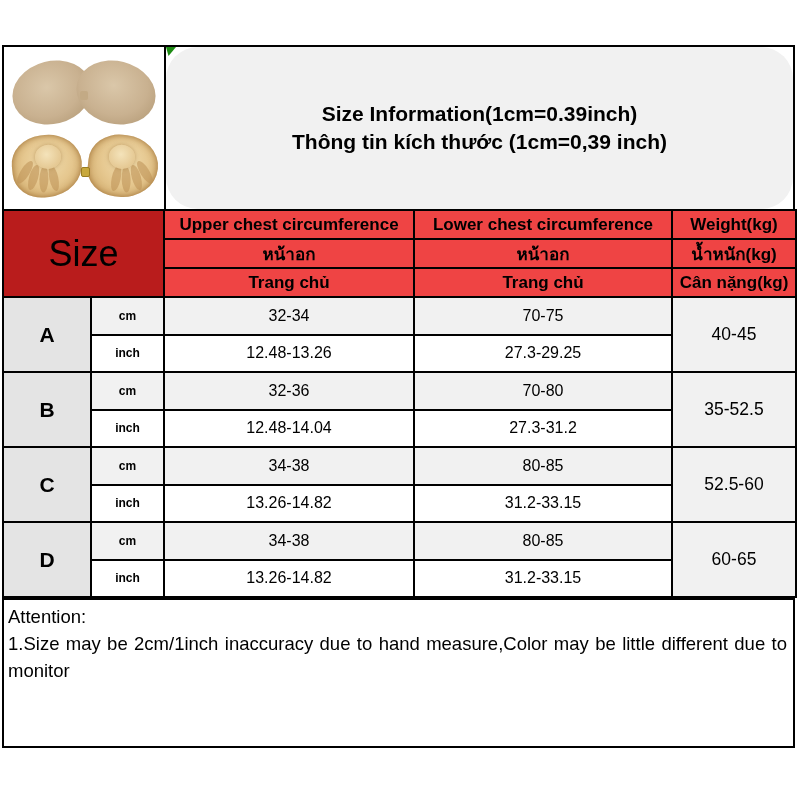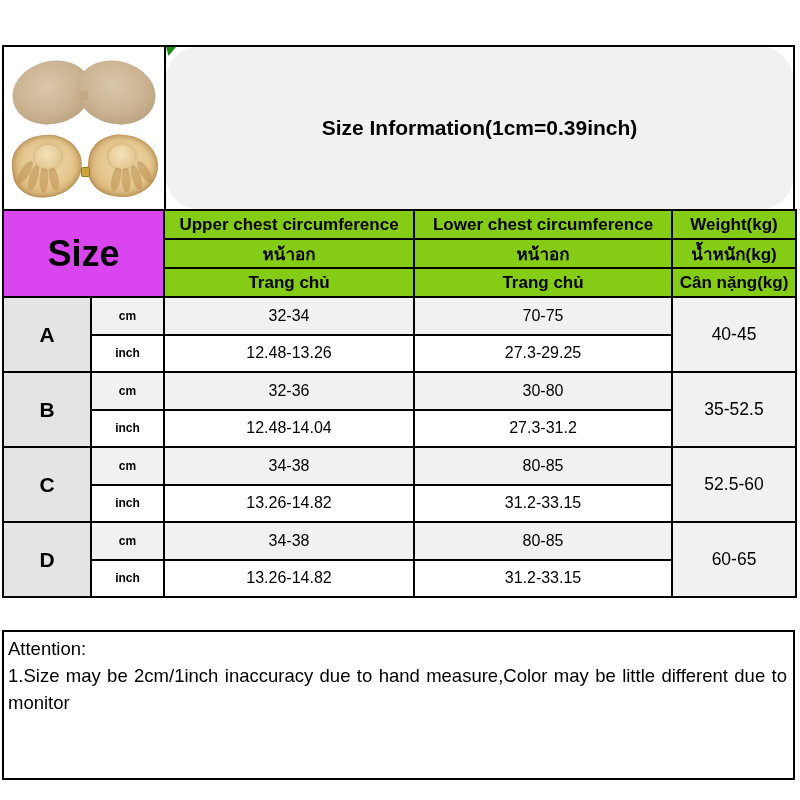--- a/index.html
+++ b/index.html
@@ -118,6 +118,7 @@
   <div class="title-box">
     <div class="corner-wedge"></div>
     <div class="title-line">Size Information(1cm=0.39inch)</div>
+    <div class="title-line">Thông tin kích thước (1cm=0,39 inch)</div>
   </div>
 </div>
 

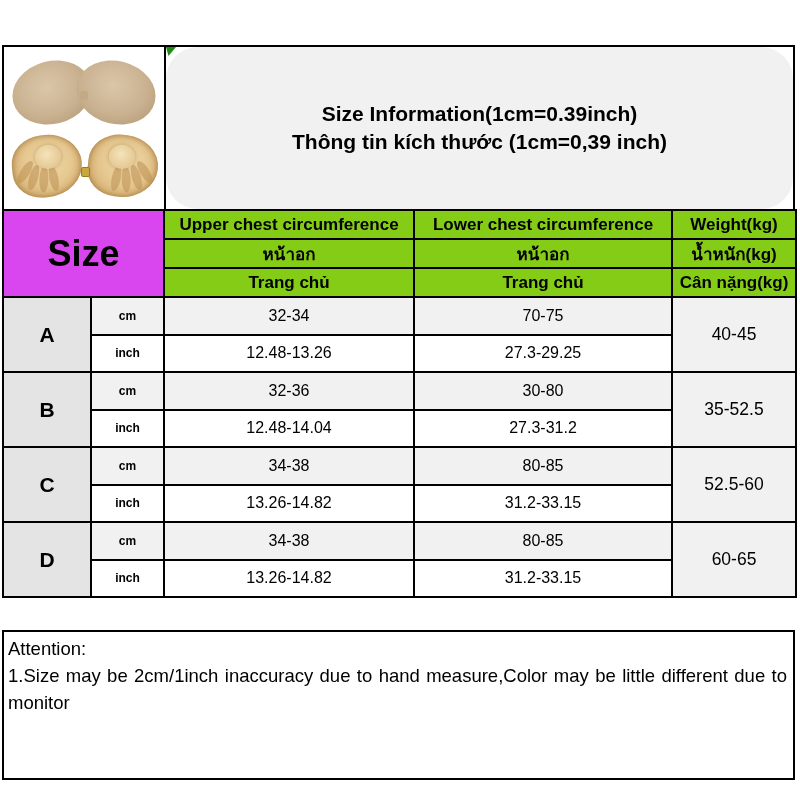--- a/index.html
+++ b/index.html
@@ -66,7 +66,7 @@
   .size-table td,.size-table th{
     border:2px solid #000;text-align:center;vertical-align:middle;padding:0;overflow:hidden;
   }
-  .size-table th{background:#84cc16;font-weight:bold;font-size:17px;}
+  .size-table th{background:#ef4444;font-weight:bold;font-size:17px;}
   tr.hdr{height:29px;}
   td.size-head{background:#d946ef;font-weight:bold;font-size:36px;}
   tr.sub{height:37.5px;}

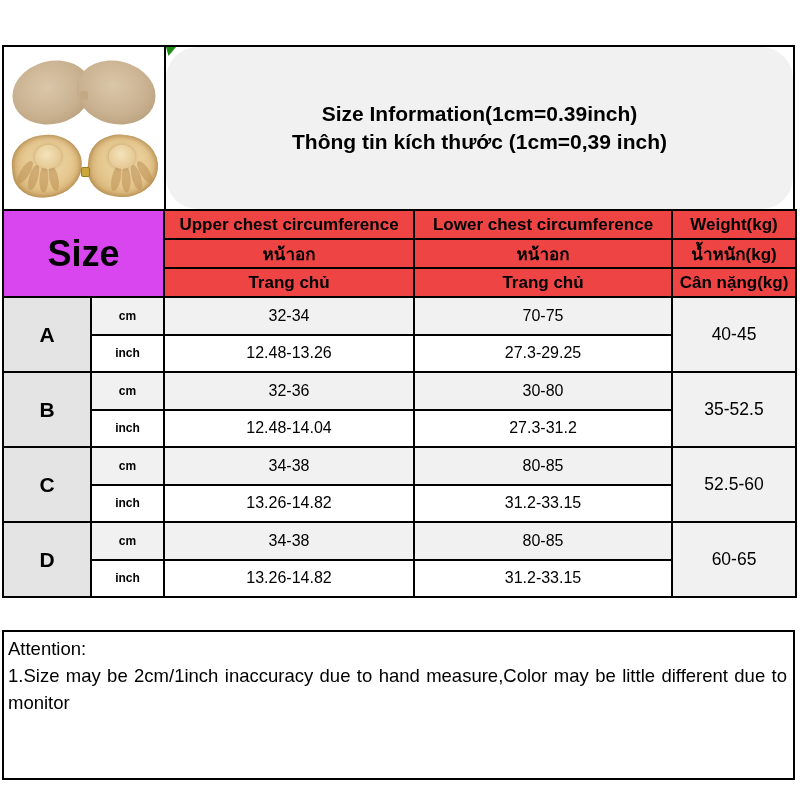--- a/index.html
+++ b/index.html
@@ -68,7 +68,7 @@
   }
   .size-table th{background:#ef4444;font-weight:bold;font-size:17px;}
   tr.hdr{height:29px;}
-  td.size-head{background:#d946ef;font-weight:bold;font-size:36px;}
+  td.size-head{background:#b91c1c;font-weight:normal;font-size:36px;}
   tr.sub{height:37.5px;}
   td.size-letter{background:#e4e4e4;font-weight:bold;font-size:21px;}
   td.unit{font-weight:bold;font-size:12px;}

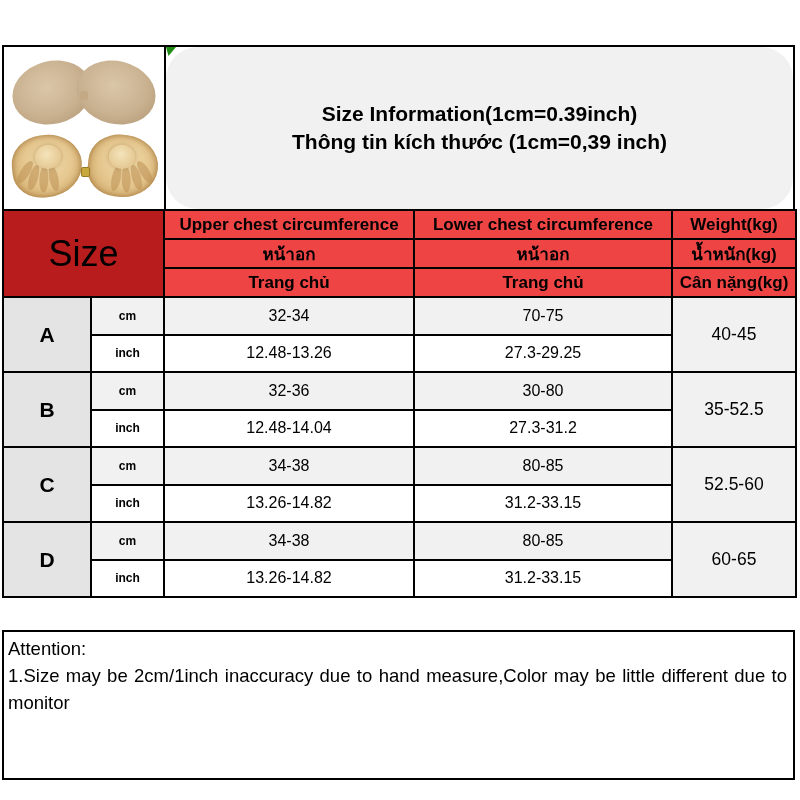--- a/index.html
+++ b/index.html
@@ -165,7 +165,7 @@
       <td class="size-letter" rowspan="2">B</td>
       <td class="unit">cm</td>
       <td class="val">32-36</td>
-      <td class="val">30-80</td>
+      <td class="val">70-80</td>
       <td class="weight" rowspan="2">35-52.5</td>
     </tr>
     <tr class="sub inch-row">

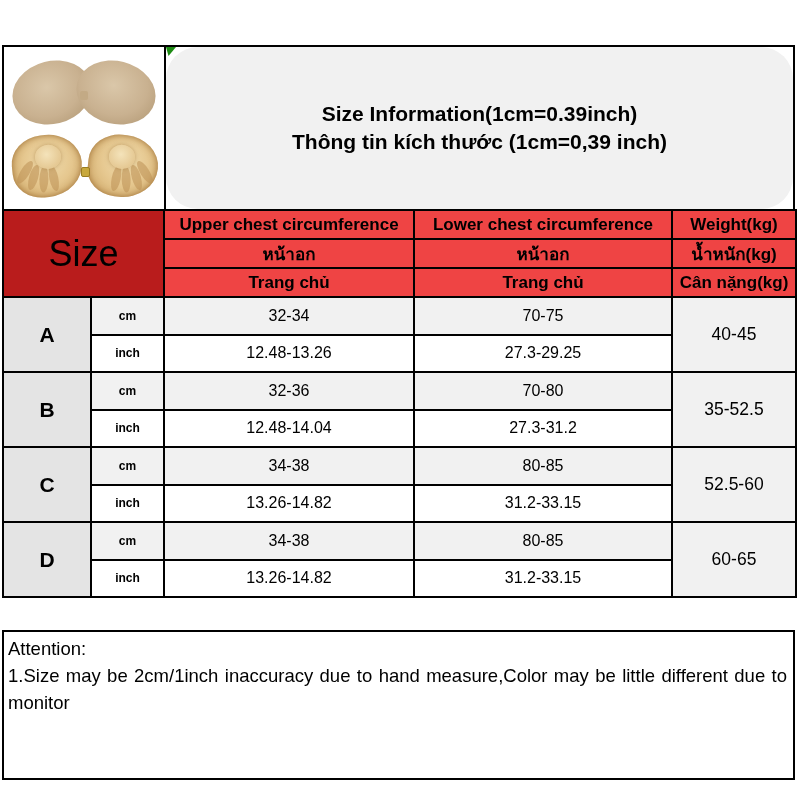--- a/index.html
+++ b/index.html
@@ -79,7 +79,7 @@
 
   
   .attention-box{
-    position:absolute;left:2px;top:630px;width:793px;height:150px;
+    position:absolute;left:2px;top:598px;width:793px;height:150px;
     border:2px solid #000;background:#fff;padding:3px 6px 0 4px;
     font-size:18.5px;line-height:27px;
   }

